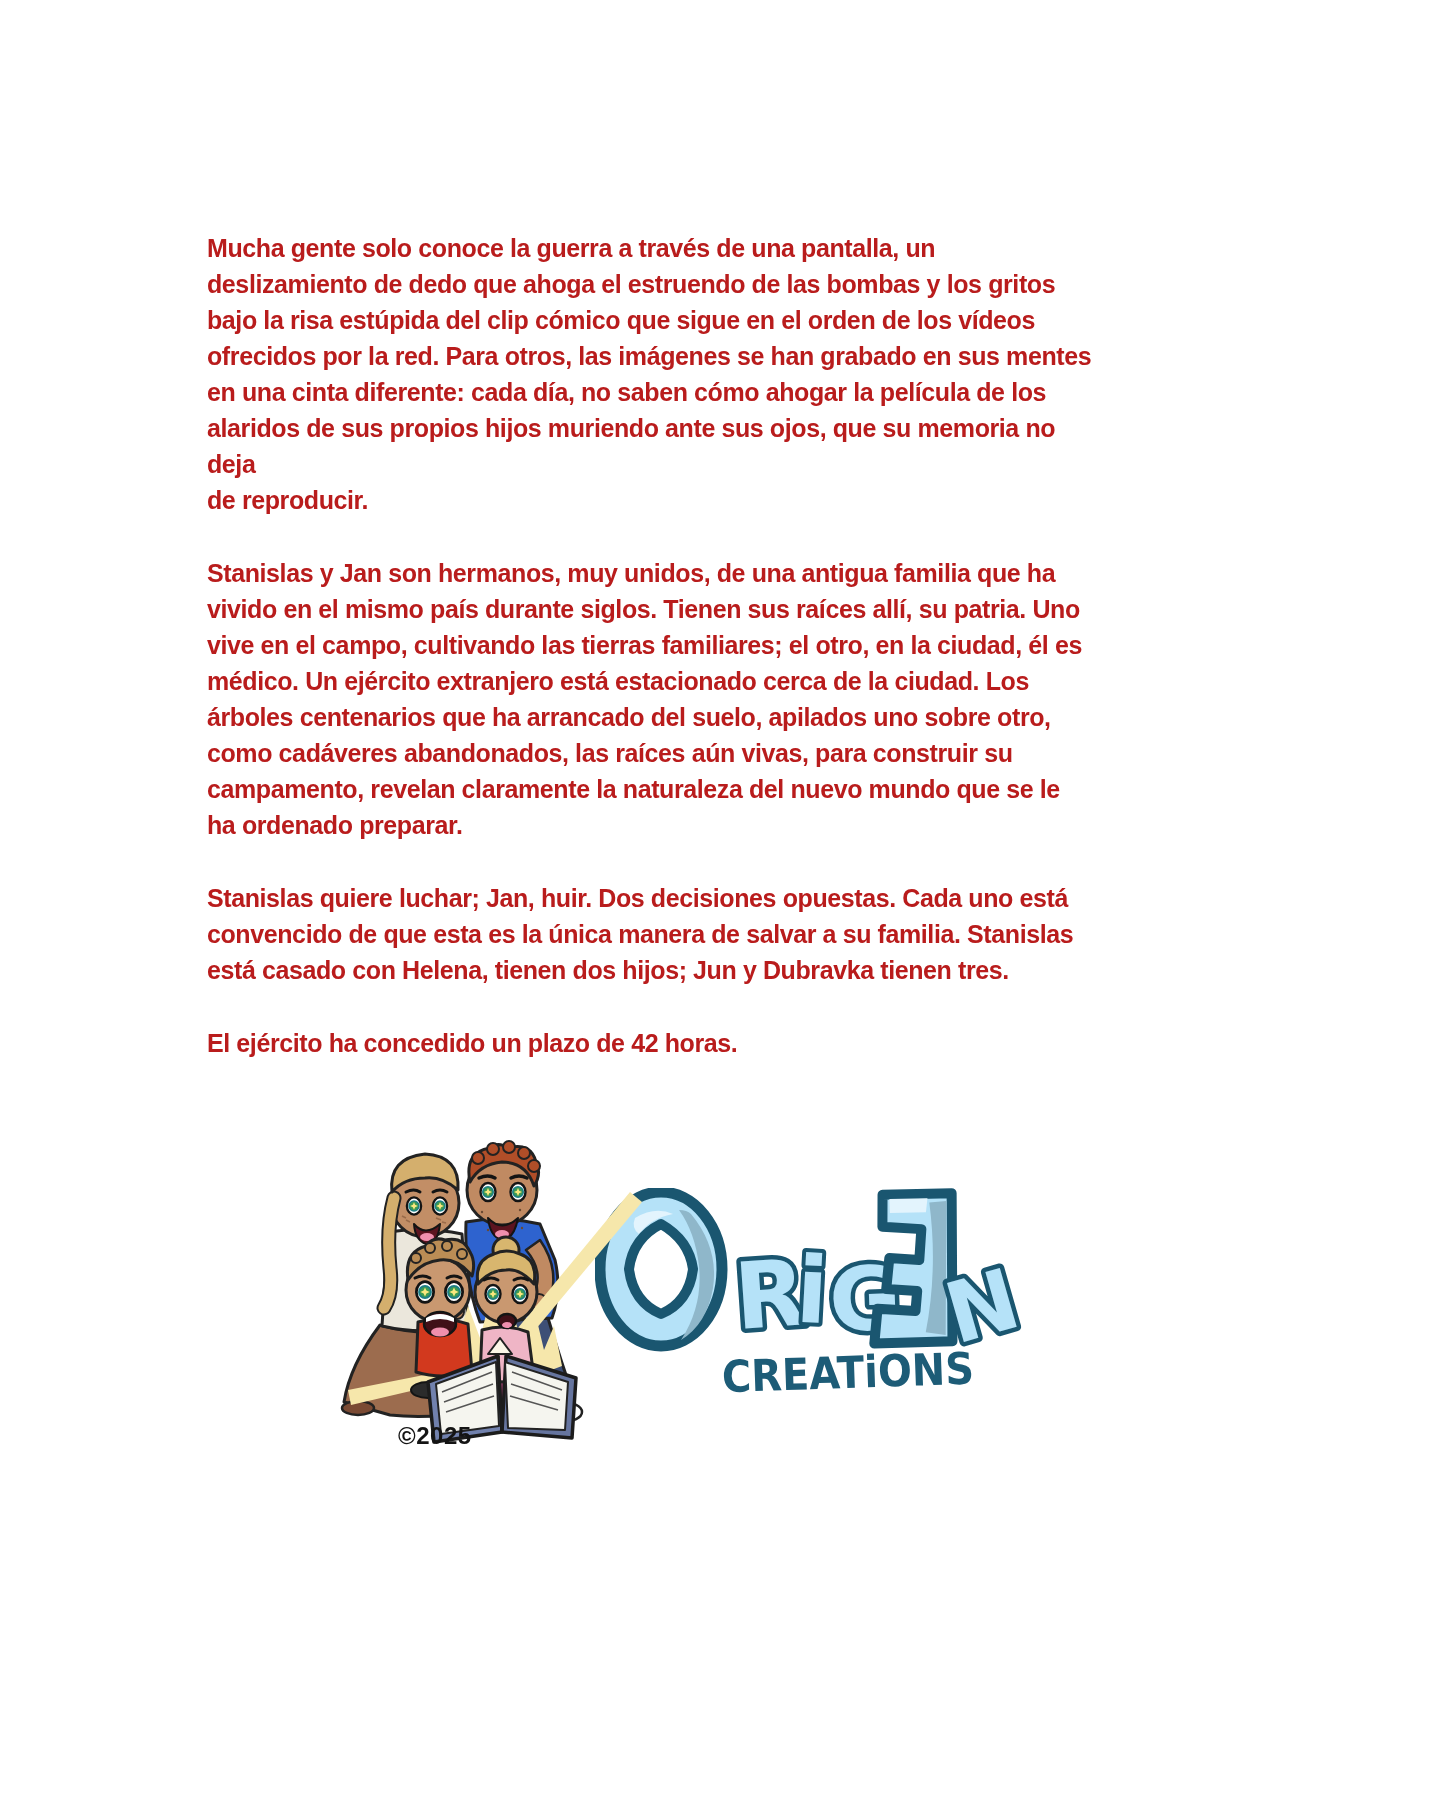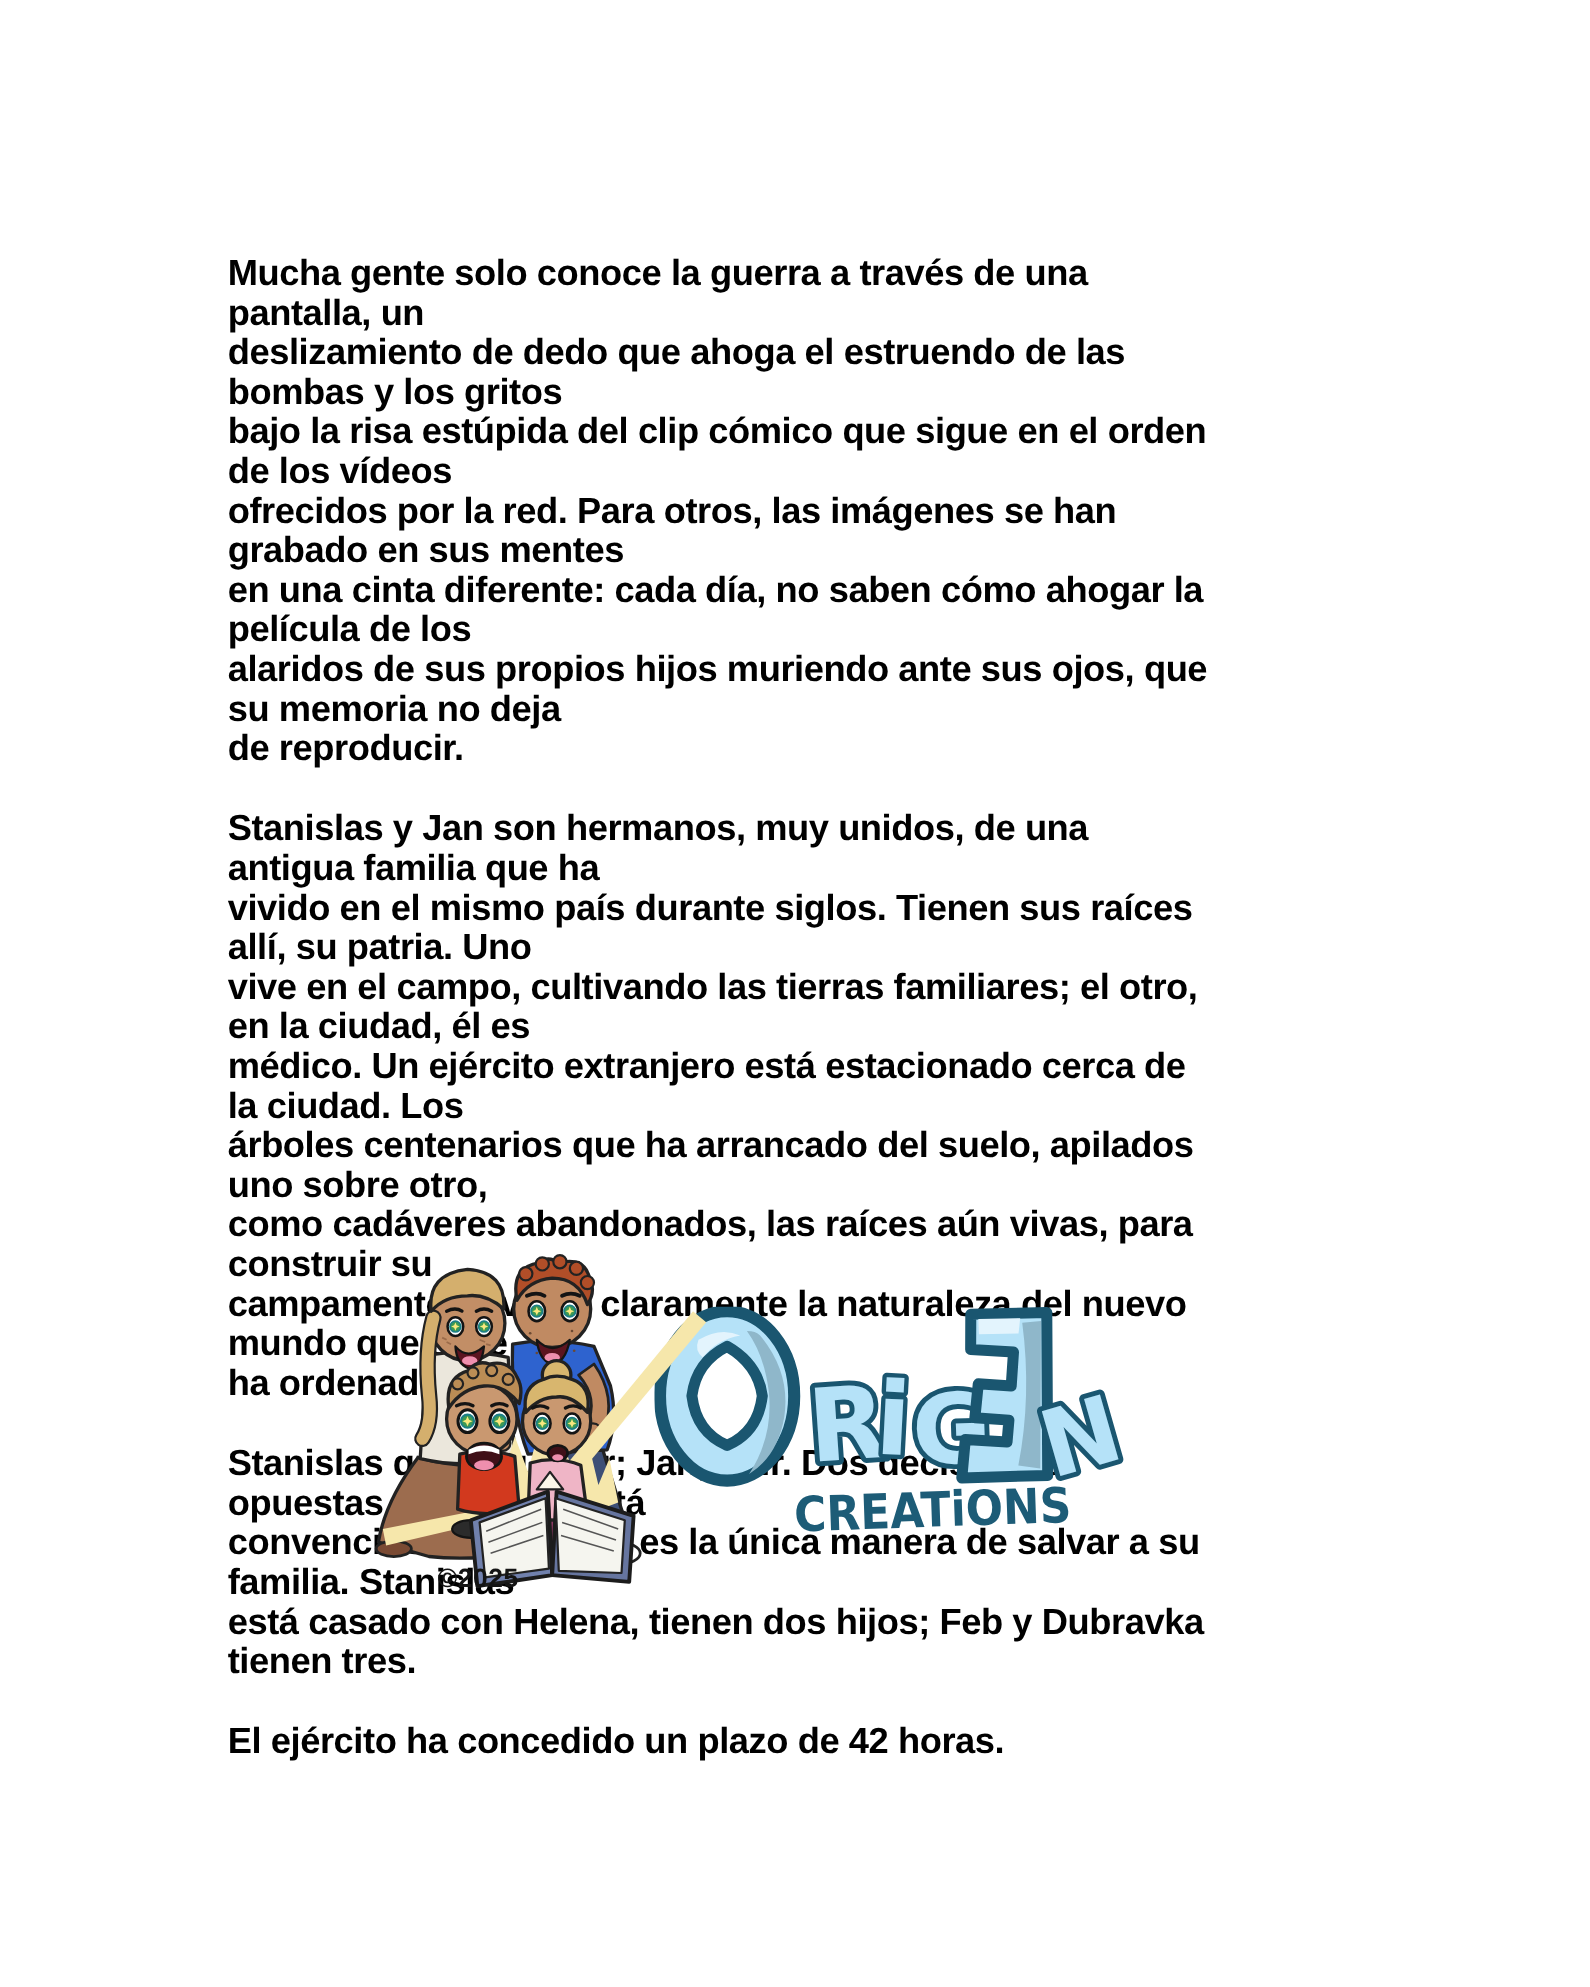--- a/index.html
+++ b/index.html
@@ -10,8 +10,8 @@
   }
   .text-block {
     position:absolute; left:207px; top:230px; width:900px;
-    font-weight:bold; font-size:33px; line-height:36px;
-    letter-spacing:-0.4px; color:#000000;
+    font-weight:bold; font-size:25px; line-height:36px;
+    letter-spacing:-0.4px; color:#b91c1c;
   }
   .text-block p { margin:0 0 37px 0; white-space:pre-line; }
   .brand-block { position:absolute; left:330px; top:1140px; width:730px; height:350px; }

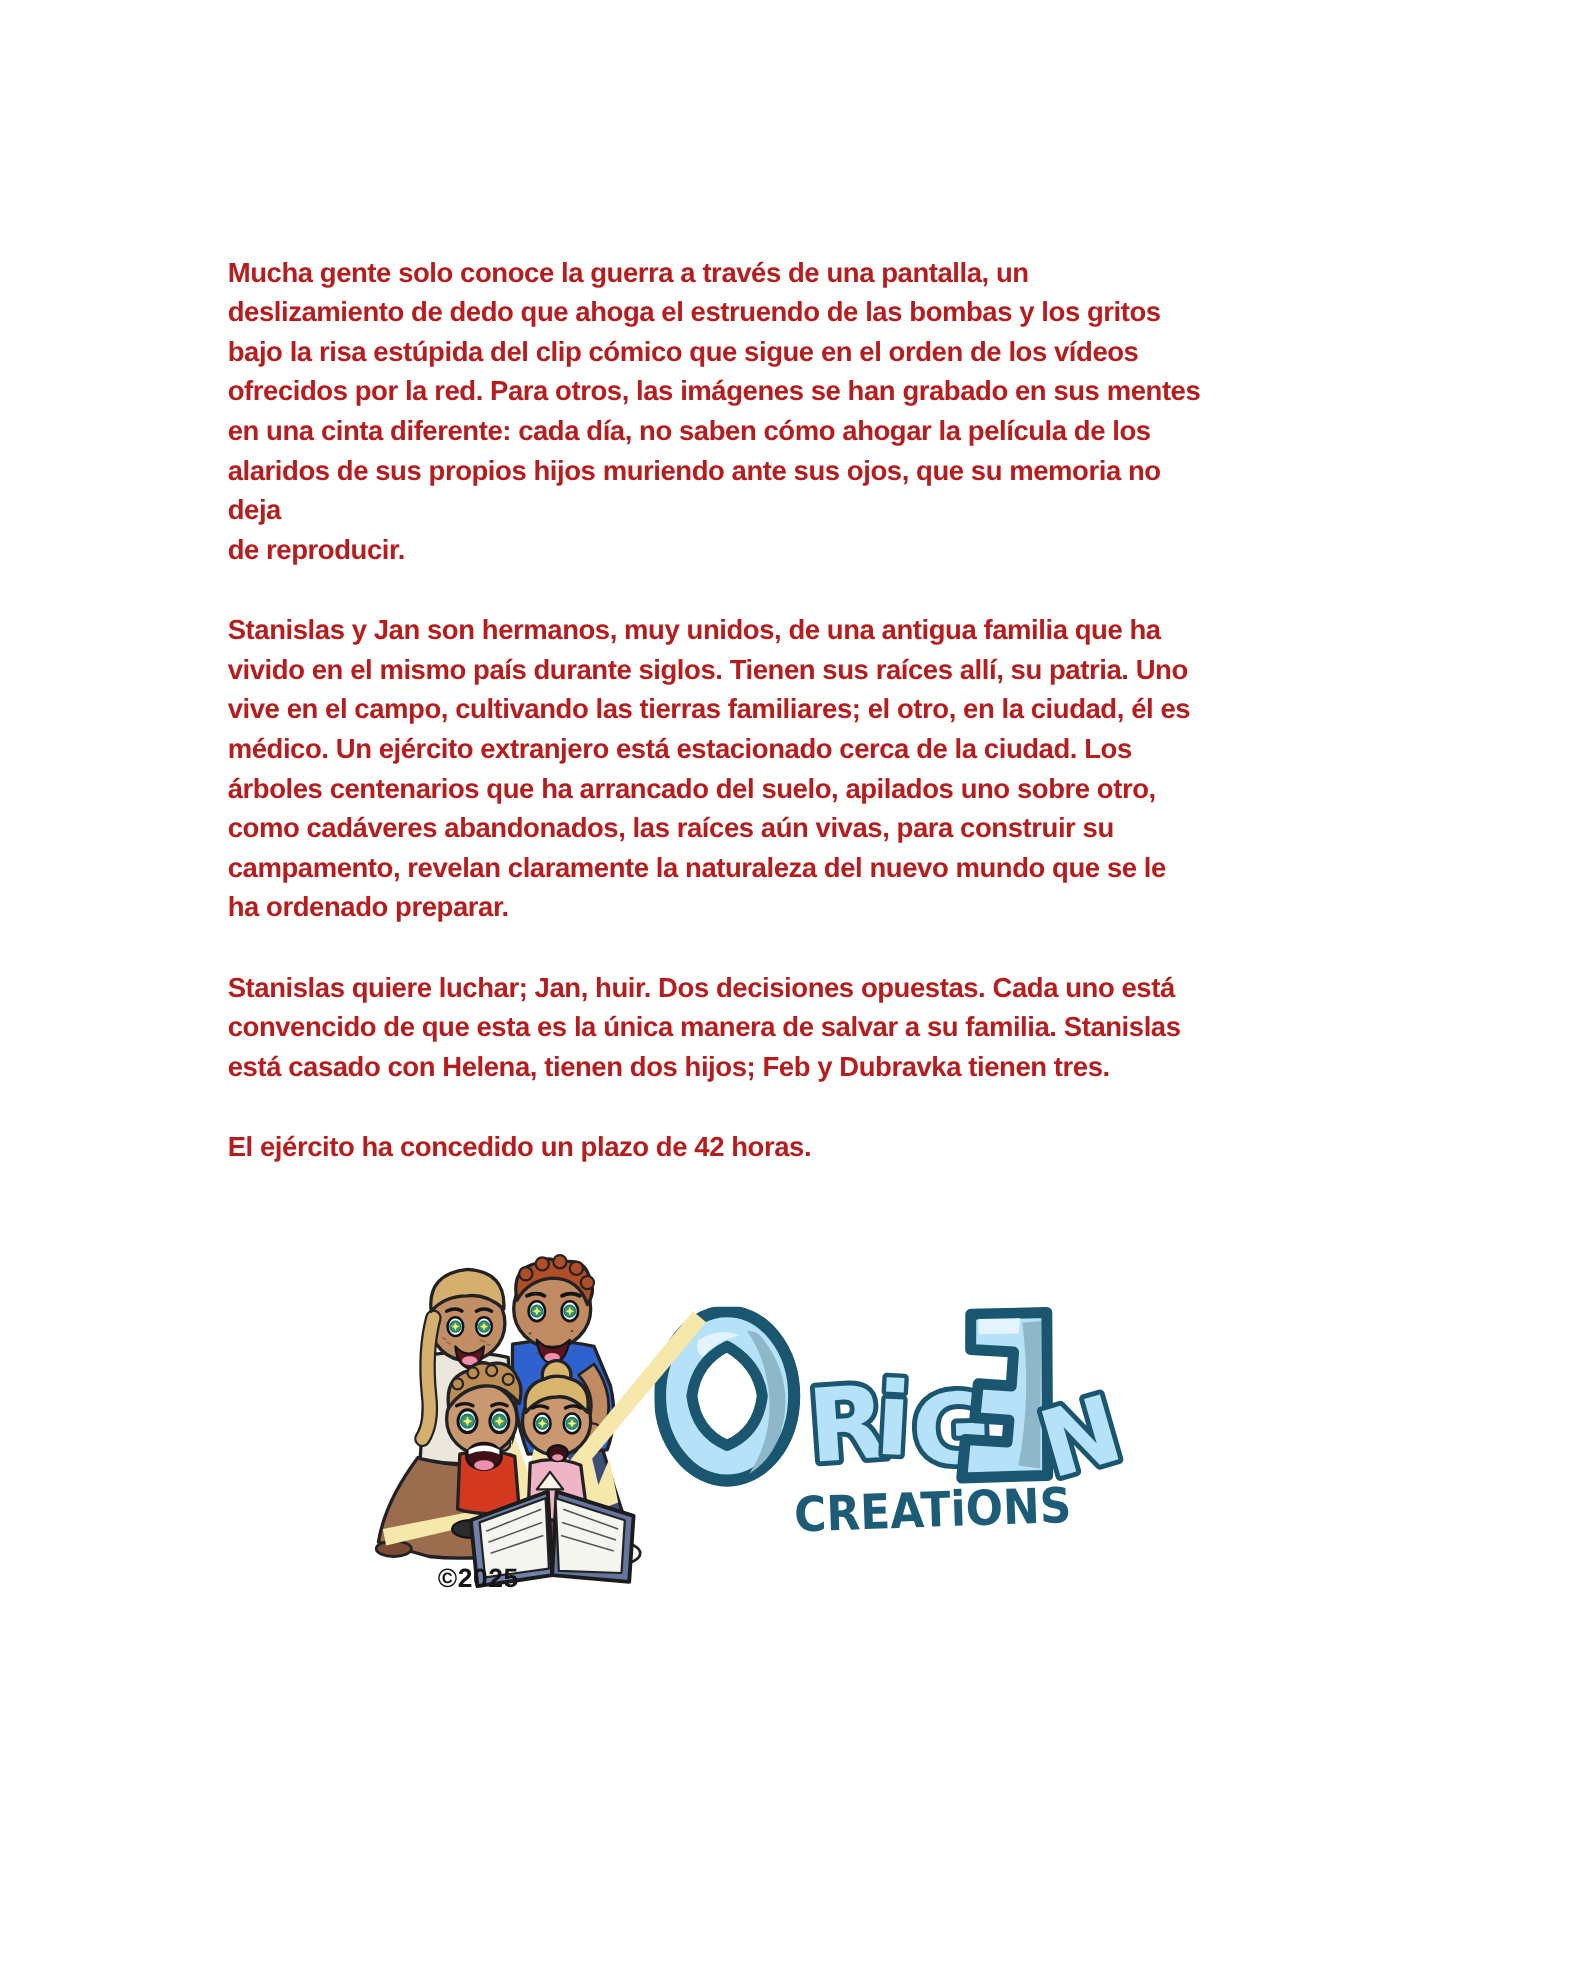--- a/index.html
+++ b/index.html
@@ -46,7 +46,7 @@
 ha ordenado preparar.</p>
     <p>Stanislas quiere luchar; Jan, huir. Dos decisiones opuestas. Cada uno está
 convencido de que esta es la única manera de salvar a su familia. Stanislas
-está casado con Helena, tienen dos hijos; Feb y Dubravka tienen tres.</p>
+está casado con Helena, tienen dos hijos; Jun y Dubravka tienen tres.</p>
     <p>El ejército ha concedido un plazo de 42 horas.</p>
   </main>
 

